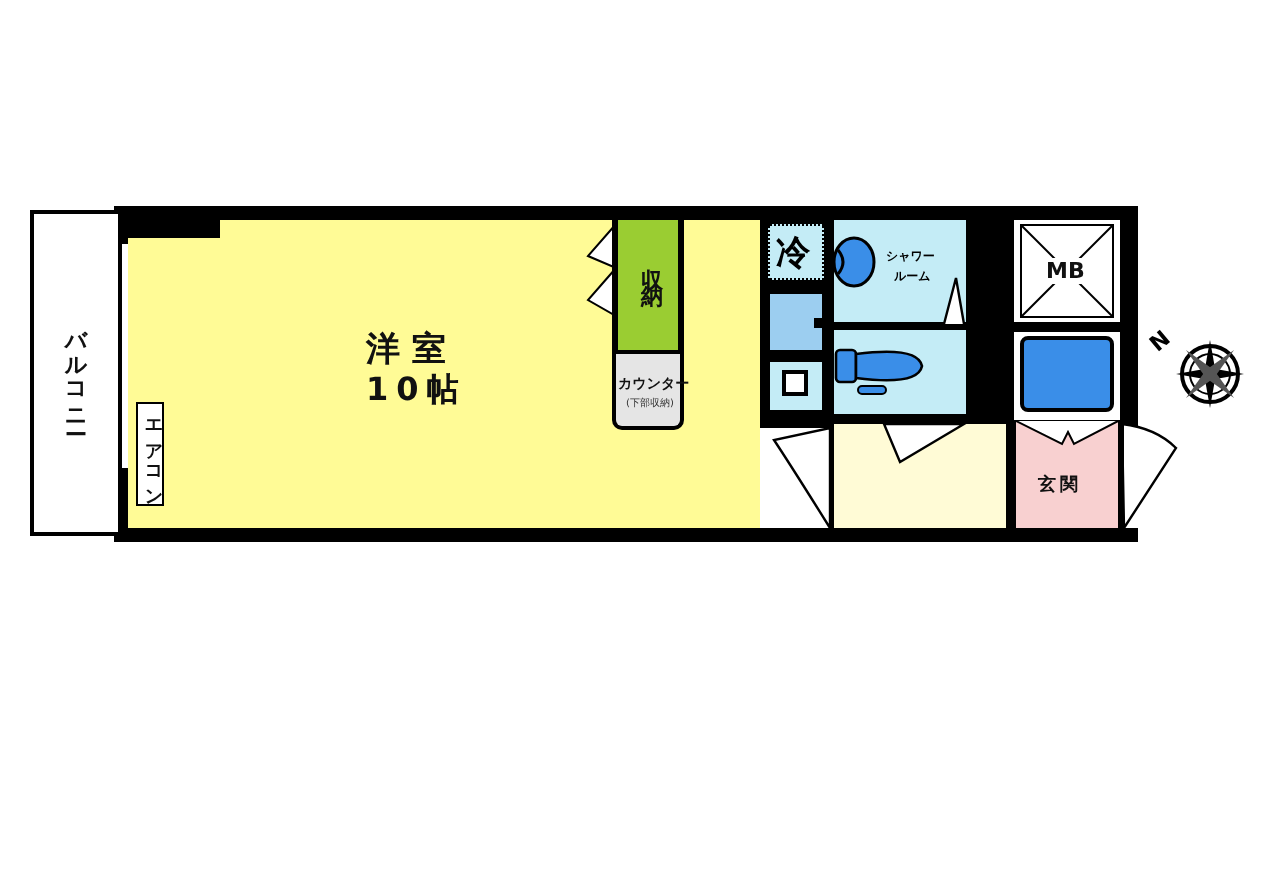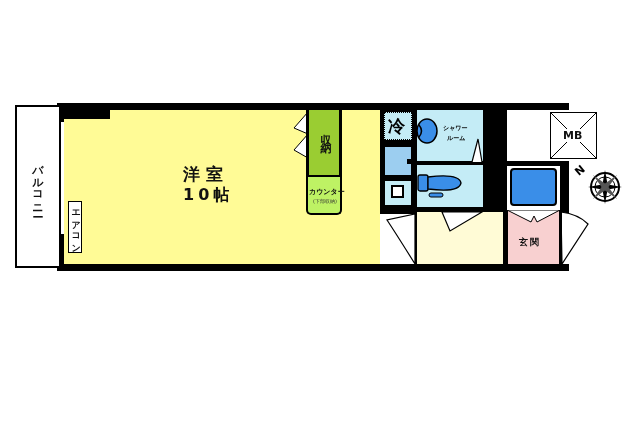--- a/index.html
+++ b/index.html
@@ -89,7 +89,7 @@
 
 <div class="abs wall" style="left:503px;top:110px;width:4px;height:154px;"></div>
 
-<div class="abs" style="left:507px;top:110px;width:53px;height:51px;background:#fff;margin-left:40px;">
+<div class="abs" style="left:507px;top:110px;width:53px;height:51px;background:#fff;">
   <svg class="abs" style="left:3px;top:2px;" width="47" height="47" viewBox="0 0 47 47">
     <rect x="0.5" y="0.5" width="46" height="46" fill="none" stroke="#000" stroke-width="1"></rect>
     <line x1="0" y1="0" x2="47" y2="47" stroke="#000"></line>

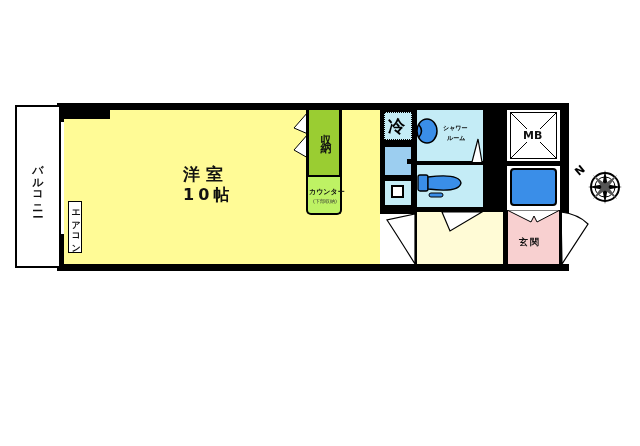--- a/index.html
+++ b/index.html
@@ -42,7 +42,7 @@
 <div class="abs" style="left:309px;top:110px;width:30px;height:65px;background:#9acd32;"></div>
 <div class="abs lbl vtext" style="left:317px;top:125px;font-size:11px;letter-spacing:8px;">収納</div>
 
-<div class="abs" style="left:306px;top:177px;width:36px;height:38px;background:#bef264;border:2.5px solid #000;border-top:none;border-radius:0 0 5px 5px;">
+<div class="abs" style="left:306px;top:177px;width:36px;height:38px;background:#e5e5e5;border:2.5px solid #000;border-top:none;border-radius:0 0 5px 5px;">
   <div class="abs lbl" style="left:1px;top:10px;font-size:7px;white-space:nowrap;">カウンター</div>
   <div class="abs" style="left:5px;top:21px;font-size:5px;white-space:nowrap;color:#333;">(下部収納)</div>
 </div>

